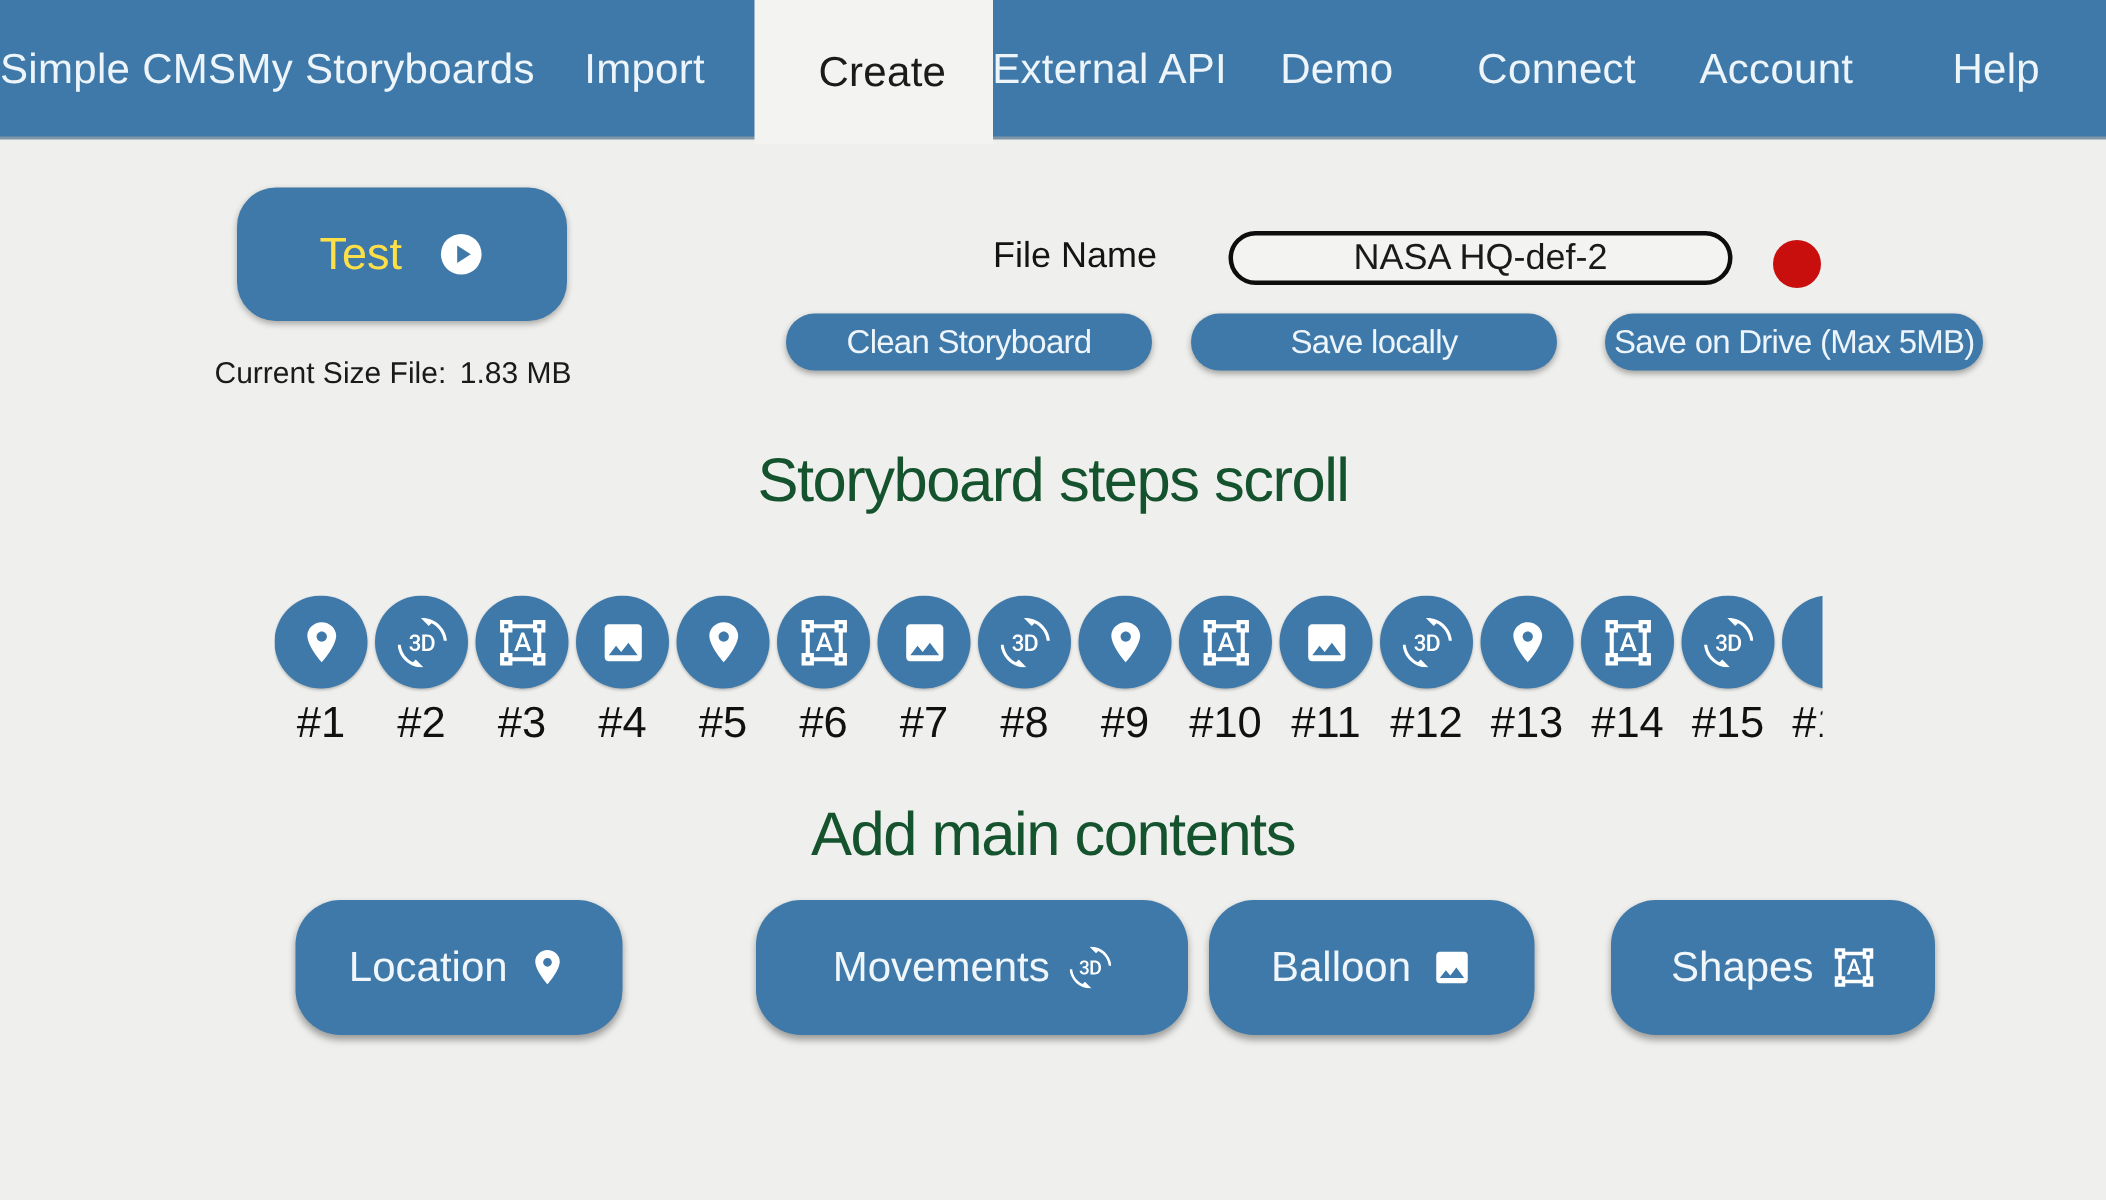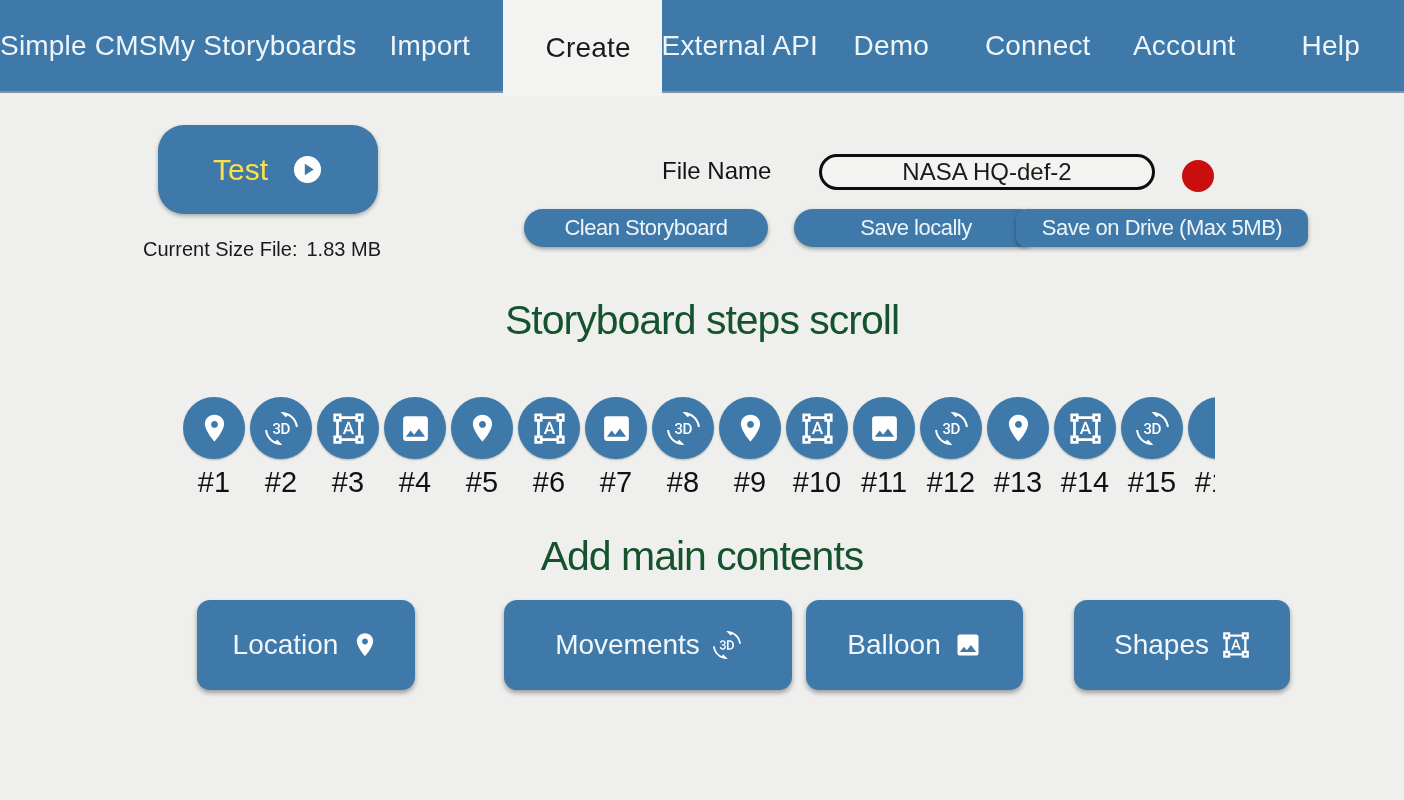--- a/index.html
+++ b/index.html
@@ -56,7 +56,7 @@
   }
   .pill-clean{left:524px;width:244px;}
   .pill-local{left:794px;width:244px;}
-  .pill-drive{left:1016px;width:292px;border-radius:10px;}
+  .pill-drive{left:1070px;width:252px;}
   
   .big-heading{
     position:absolute;left:0;width:100%;text-align:center;margin:0;

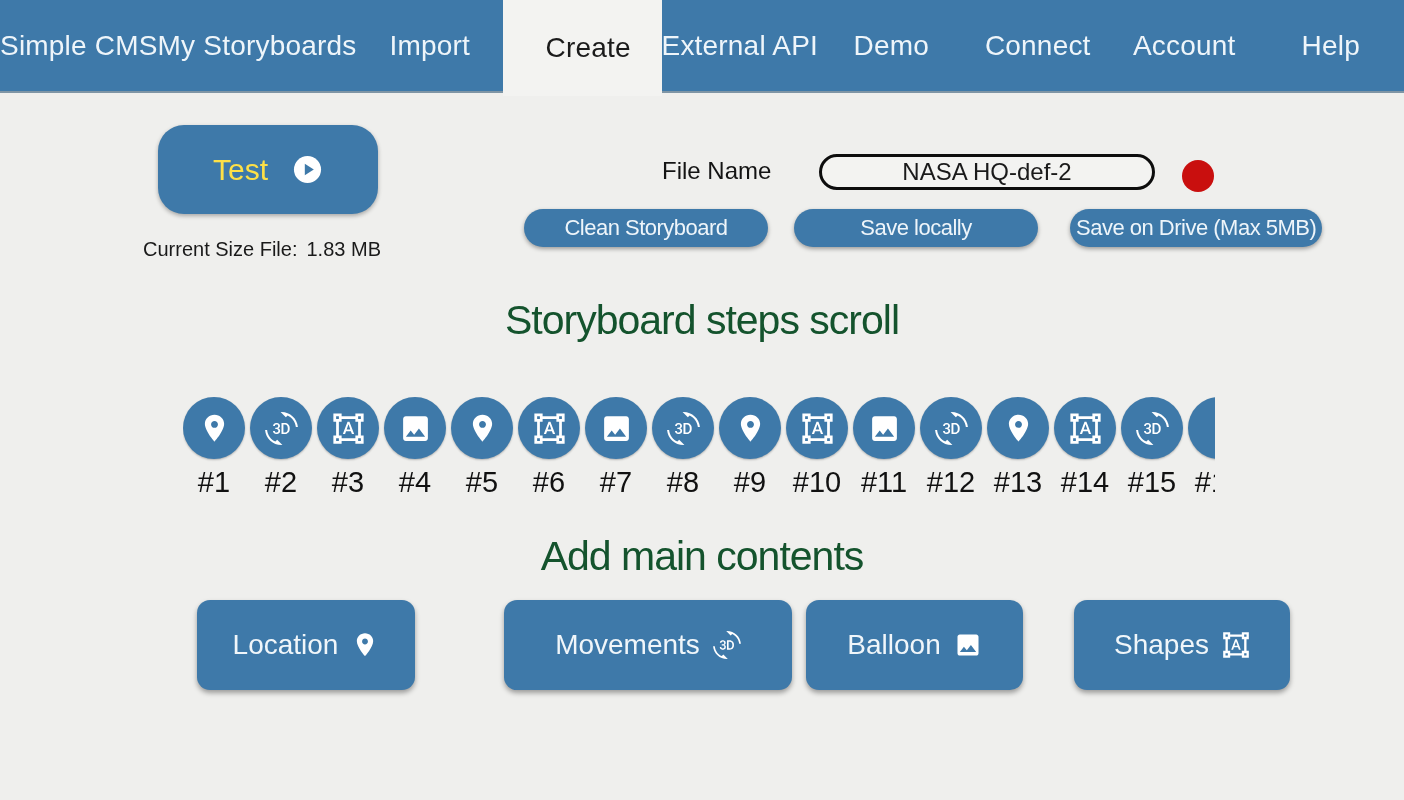--- a/index.html
+++ b/index.html
@@ -80,7 +80,7 @@
   
   .contents-row{position:absolute;left:0;top:600px;width:100%;height:90px;}
   .content-btn{
-    position:absolute;top:0;height:90px;border:none;border-radius:13px;cursor:pointer;
+    position:absolute;top:0;height:90px;border:none;border-radius:30px;cursor:pointer;
     background:#3e79a9;color:#f0f6fa;font-family:inherit;font-size:28px;
     display:flex;align-items:center;justify-content:center;gap:13px;
     box-shadow:0 3px 5px rgba(0,0,0,.35);white-space:nowrap;

